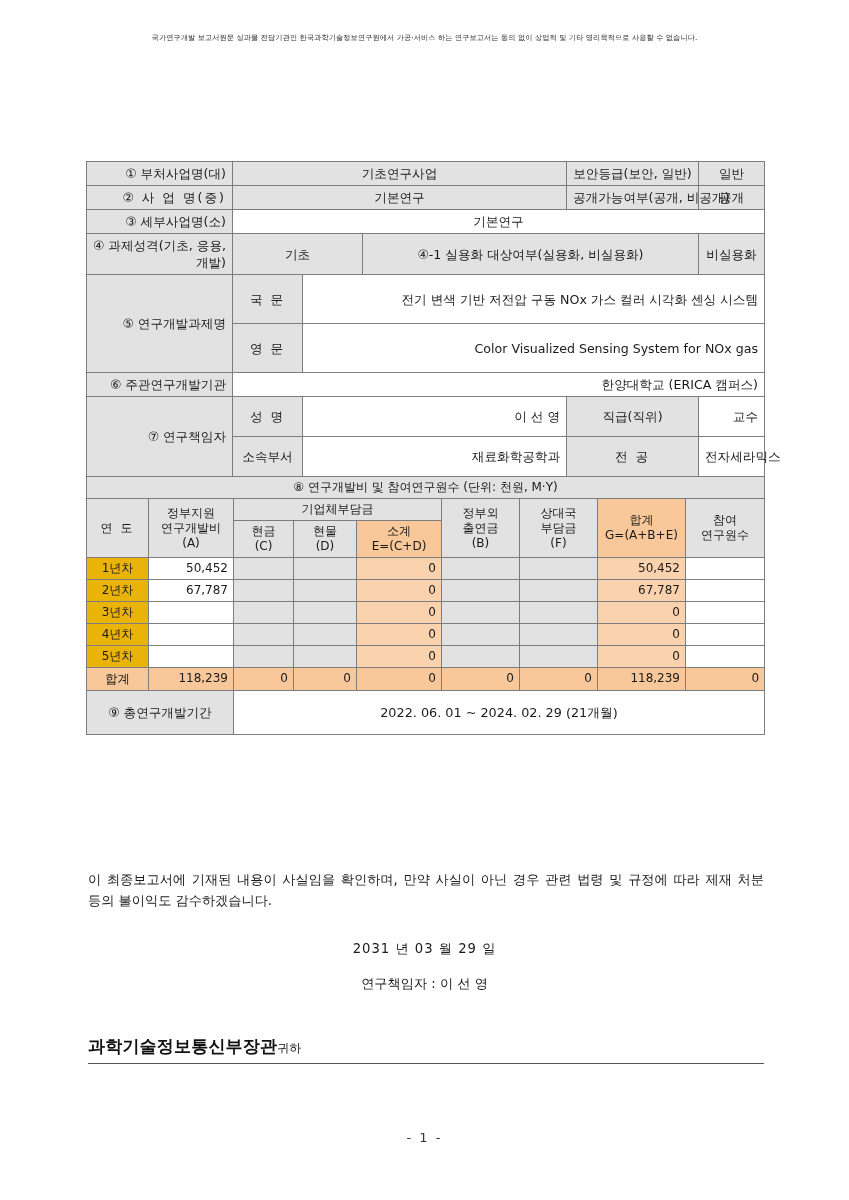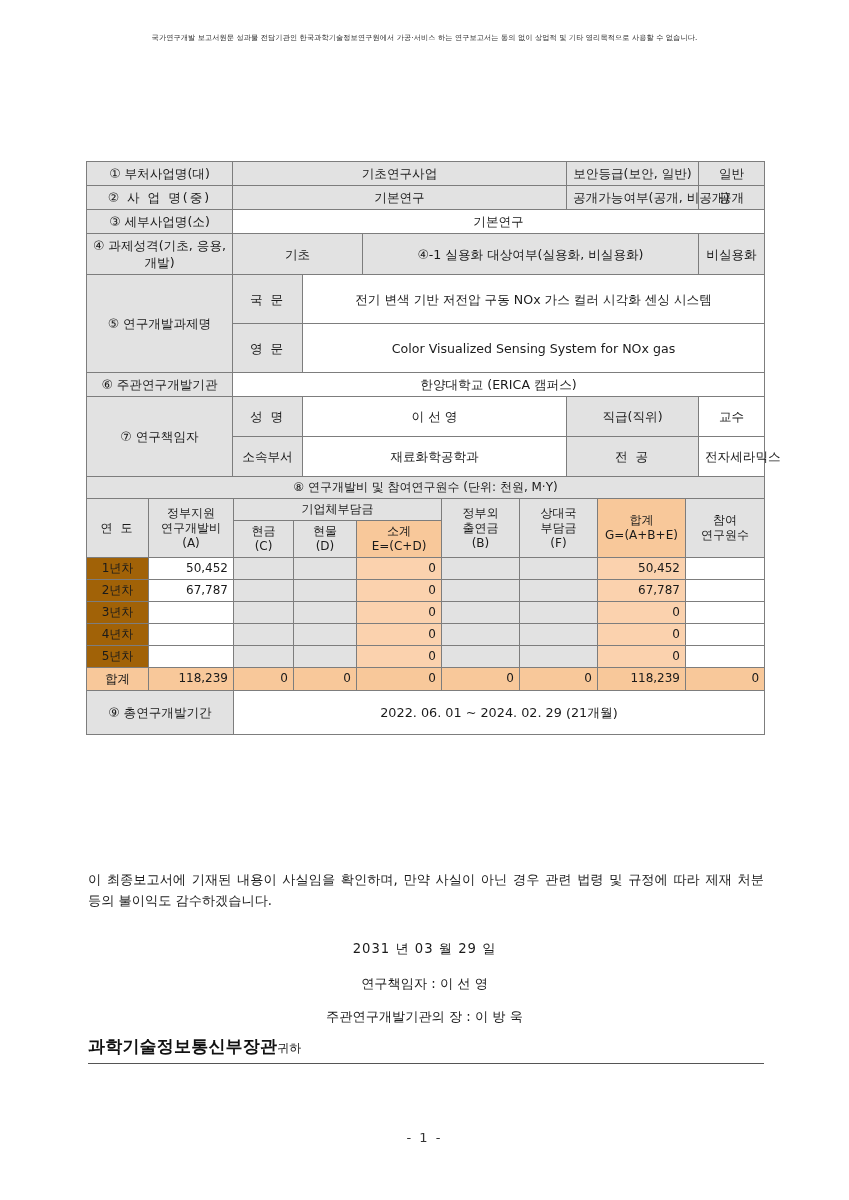--- a/index.html
+++ b/index.html
@@ -77,7 +77,7 @@
   }
   .wh { background: #ffffff; }
   .ctr { text-align: center; }
-  .lft { text-align: center; }
+  .lft { text-align: right; }
   .nowrap { white-space: nowrap; }
   .tight { padding-left: 2px; padding-right: 2px; }
   .sp2 { letter-spacing: 2px; }

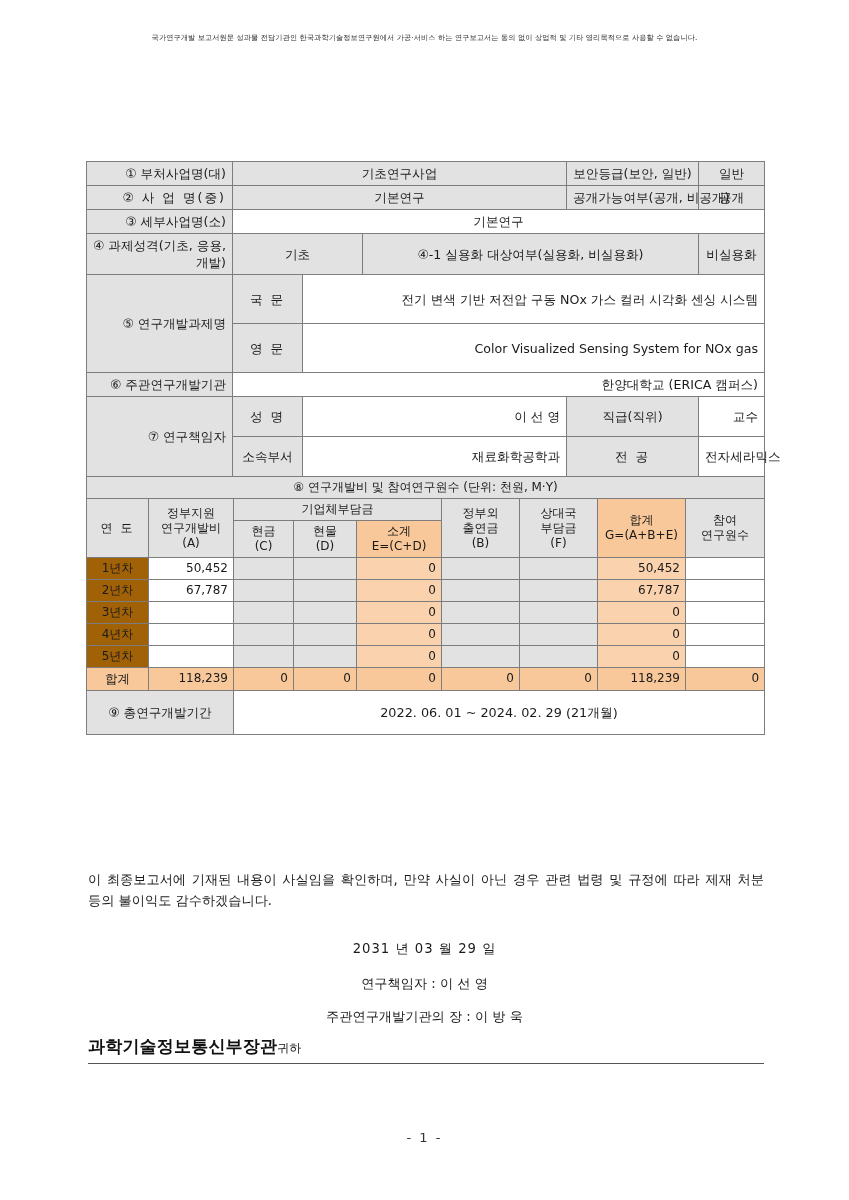--- a/index.html
+++ b/index.html
@@ -113,7 +113,7 @@
   .grayfill { background: #e2e2e2; }
   .whitefill { background: #ffffff; }
   .rowlab {
-    background: #a16207;
+    background: #eab308;
     text-align: center;
     font-size: 12.4px;
   }

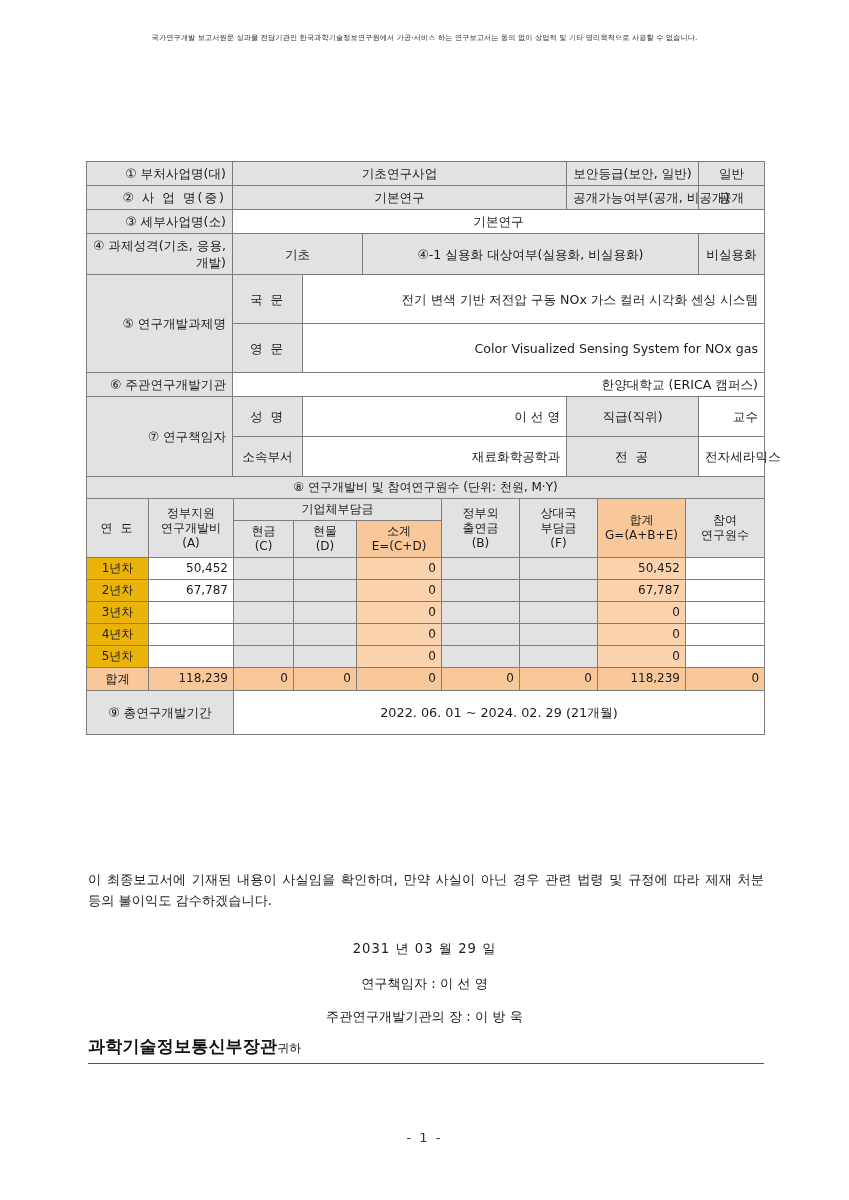--- a/index.html
+++ b/index.html
@@ -414,7 +414,6 @@
 
   <div class="centerline dateline">2031 년     03 월     29 일</div>
   <div class="centerline pi-line">연구책임자 : 이 선 영</div>
-  <div class="centerline org-line">주관연구개발기관의 장 : 이 방 욱</div>
 
   <div class="minister">
     <span>과학기술정보통신부장관</span><span class="suffix">귀하</span>

